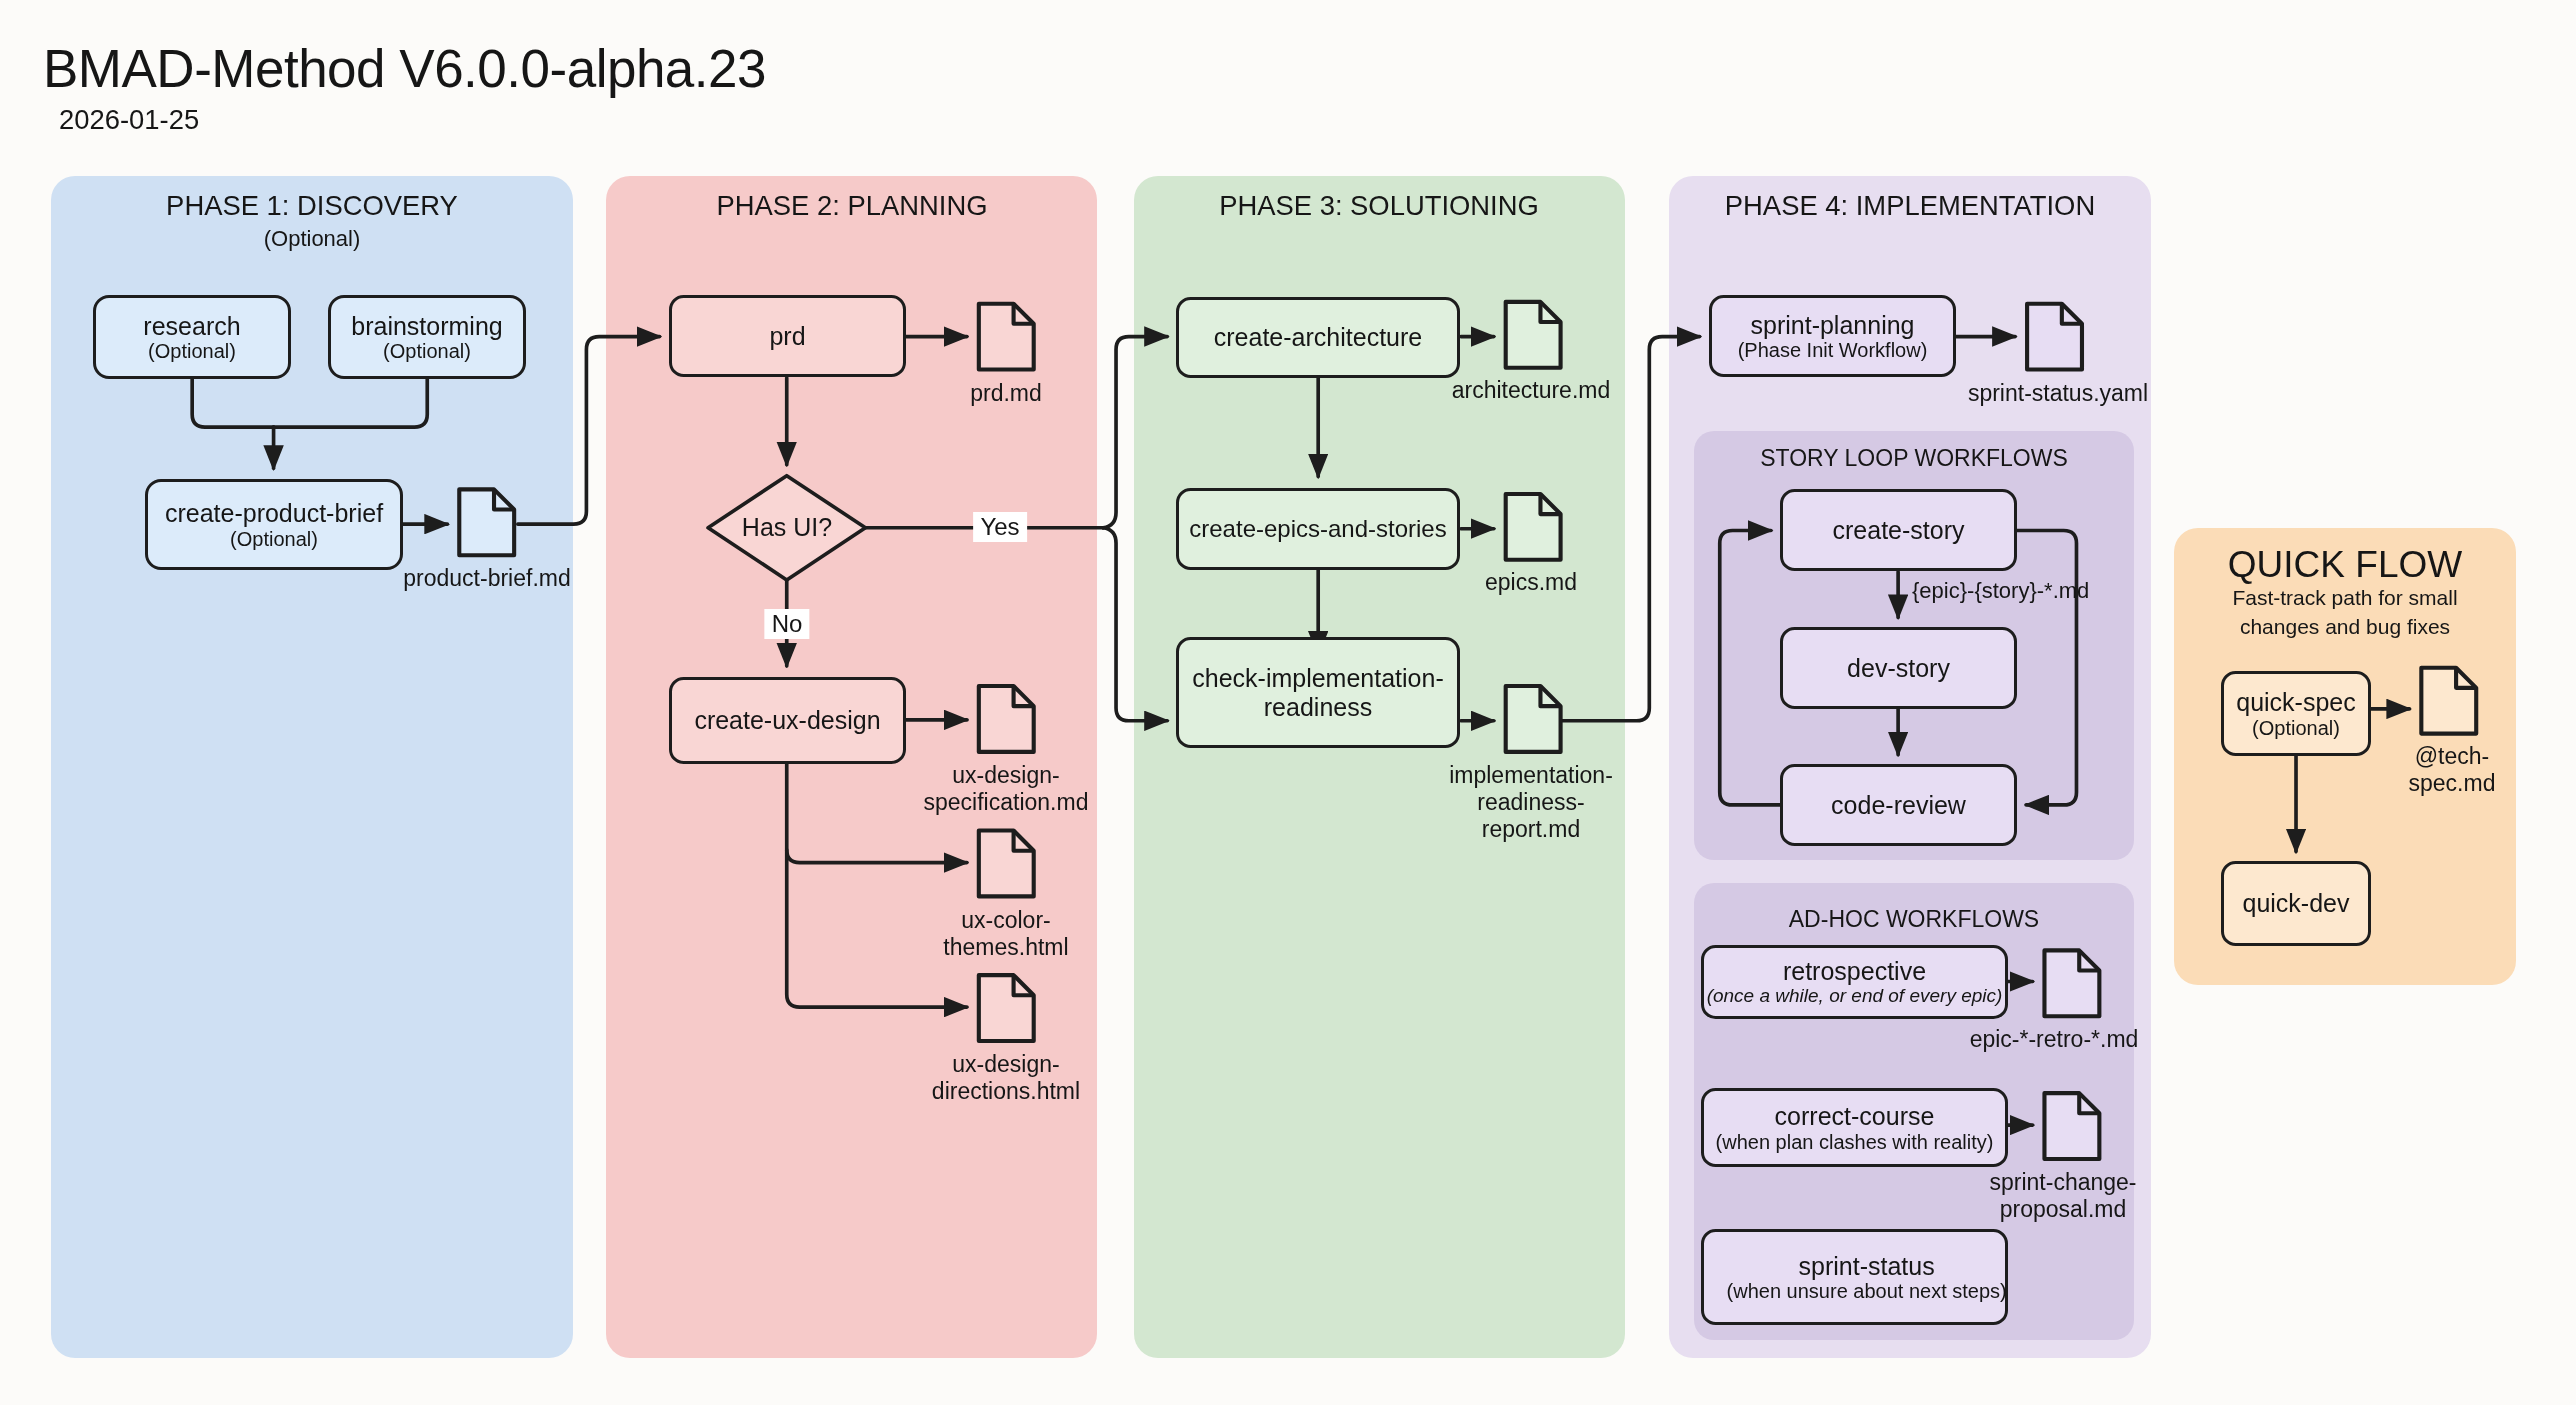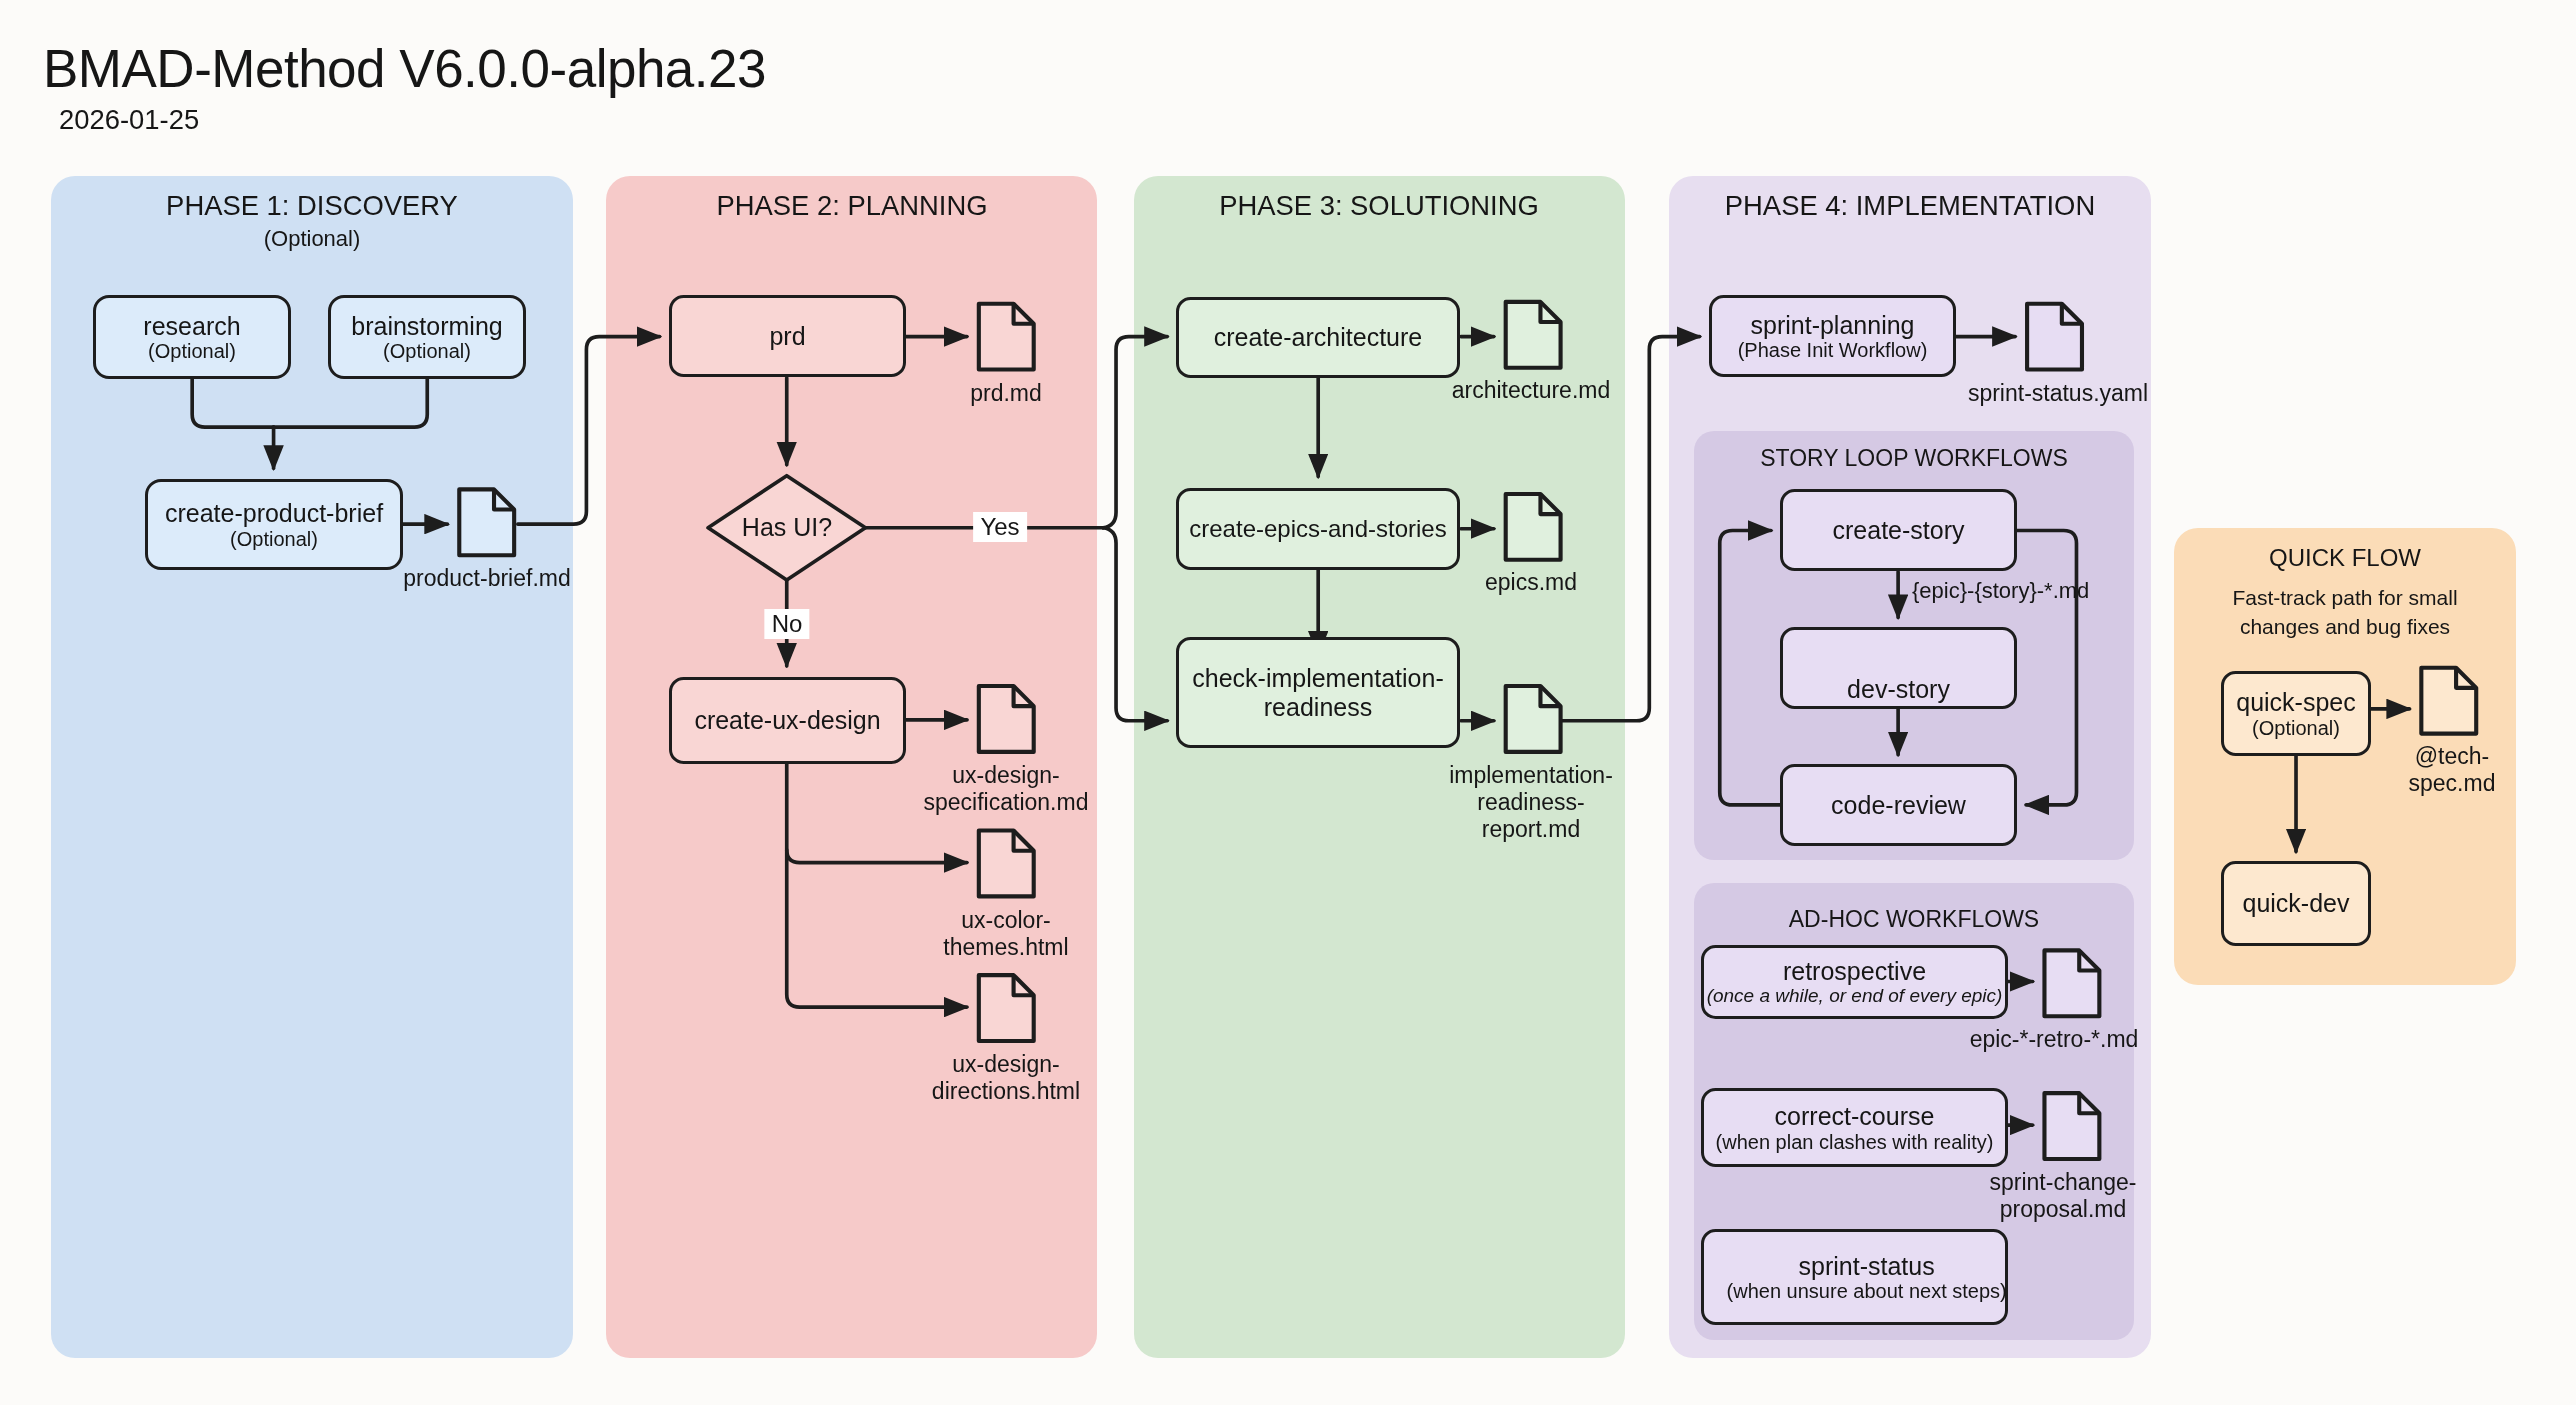--- a/index.html
+++ b/index.html
@@ -35,7 +35,7 @@
   #title{position:absolute;left:43px;top:38px;font-size:53px;letter-spacing:-0.5px;}
   #date{position:absolute;left:59px;top:104px;font-size:27.4px;}
   svg{position:absolute;left:0;top:0;}
-  .quick-title{position:absolute;transform:translateX(-50%);font-size:24px;white-space:nowrap;}
+  .quick-title{position:absolute;transform:translateX(-50%);font-size:37px;white-space:nowrap;}
   .quick-sub{position:absolute;transform:translateX(-50%);font-size:21px;line-height:1.3;text-align:center;white-space:nowrap;}
   .nowrap{white-space:nowrap;}
 </style>

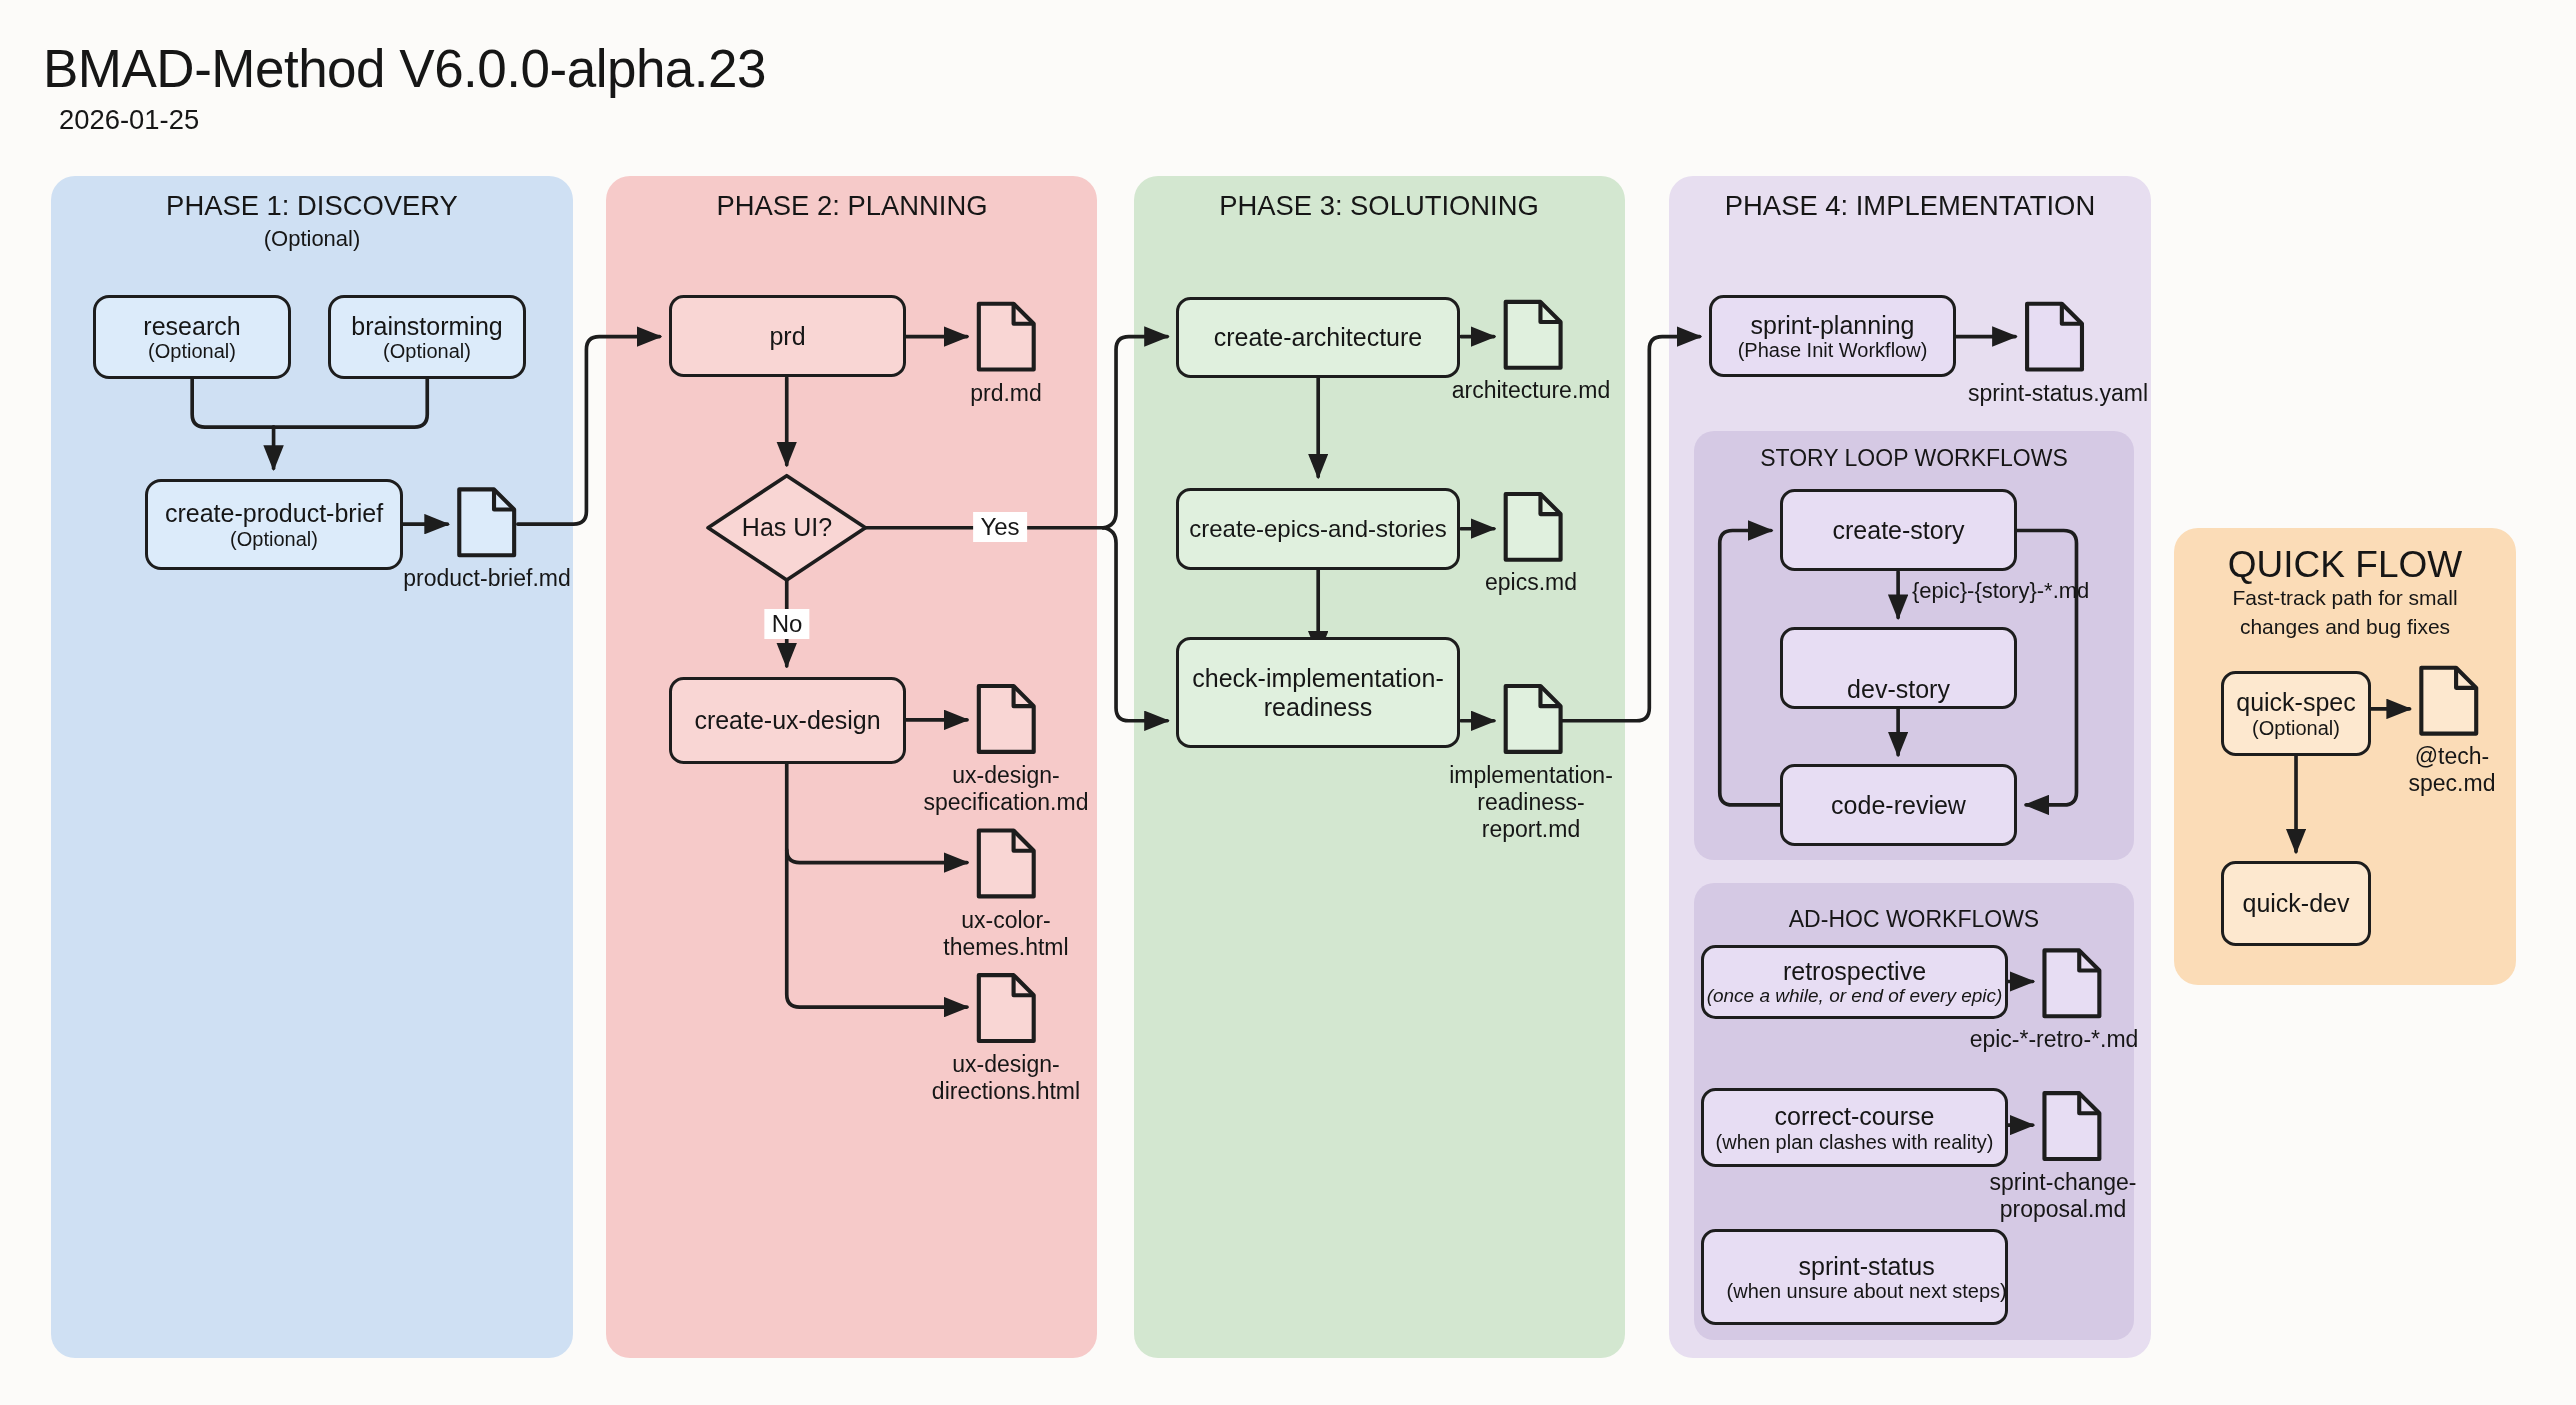--- a/index.html
+++ b/index.html
@@ -206,7 +206,7 @@
     <span>create-story</span>
   </div>
   <div class="edge-label" style="left:1912px;top:578px;">{epic}-{story}-*.md</div>
-  <div class="node n-purple" style="left:1780px;top:627px;width:237px;height:82px;justify-content:flex-end;">
+  <div class="node n-purple" style="left:1780px;top:627px;width:237px;height:82px;">
     <span>dev-story</span>
   </div>
   <div class="node n-purple" style="left:1780px;top:764px;width:237px;height:82px;">

